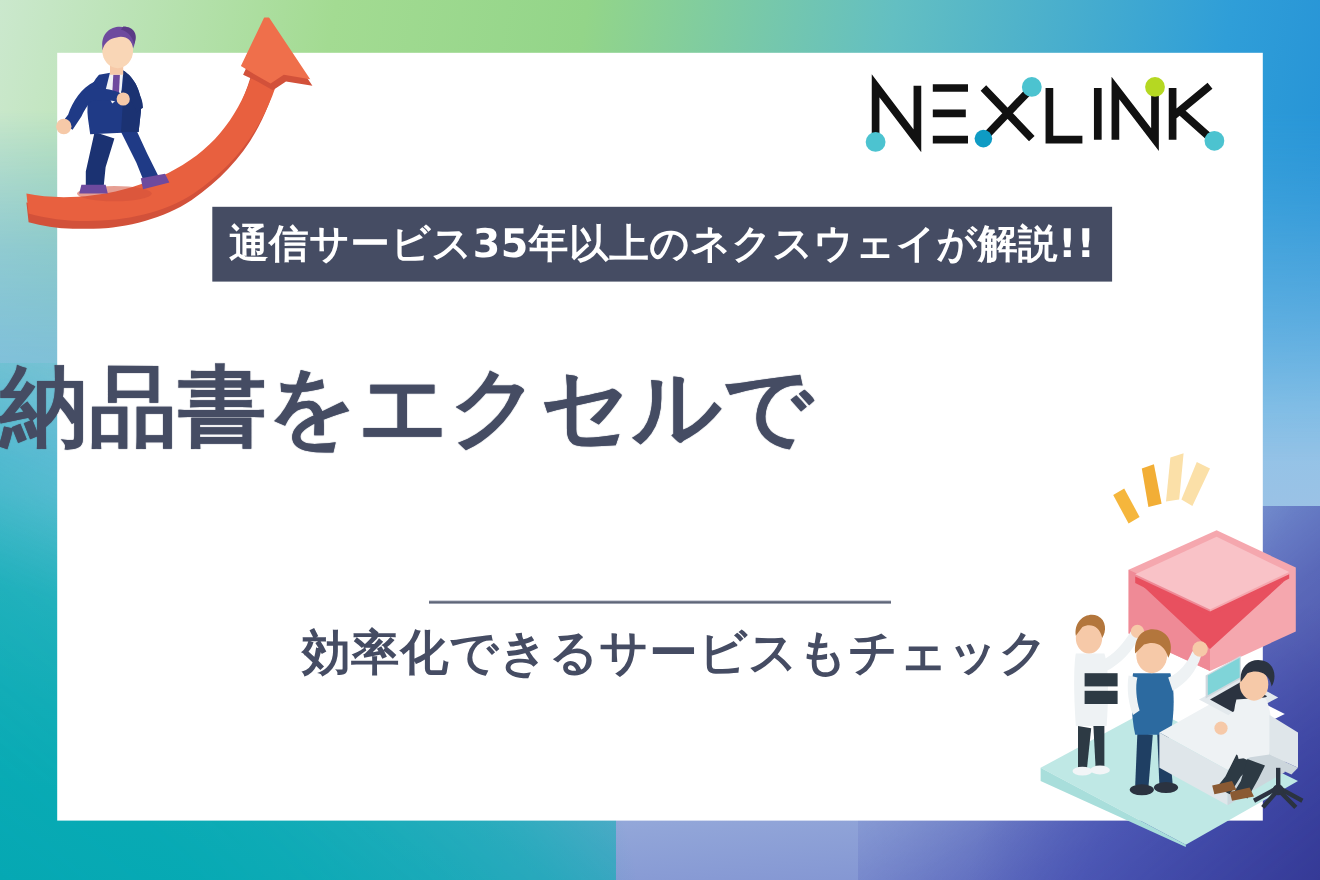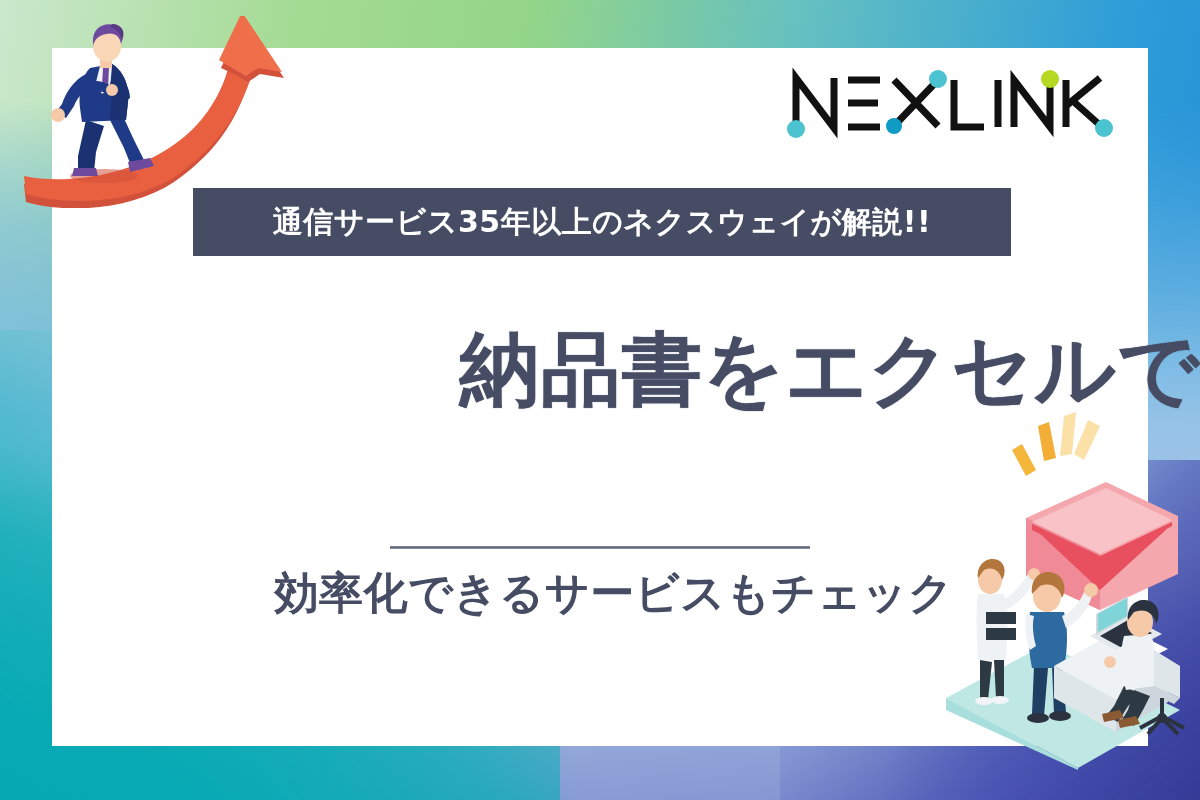--- a/index.html
+++ b/index.html
@@ -68,7 +68,7 @@
   }
   #banner .btext {
     color:#ffffff;
-    font-size:30px;
+    font-size:36px;
     font-weight:700;
     letter-spacing:0.5px;
     white-space:nowrap;

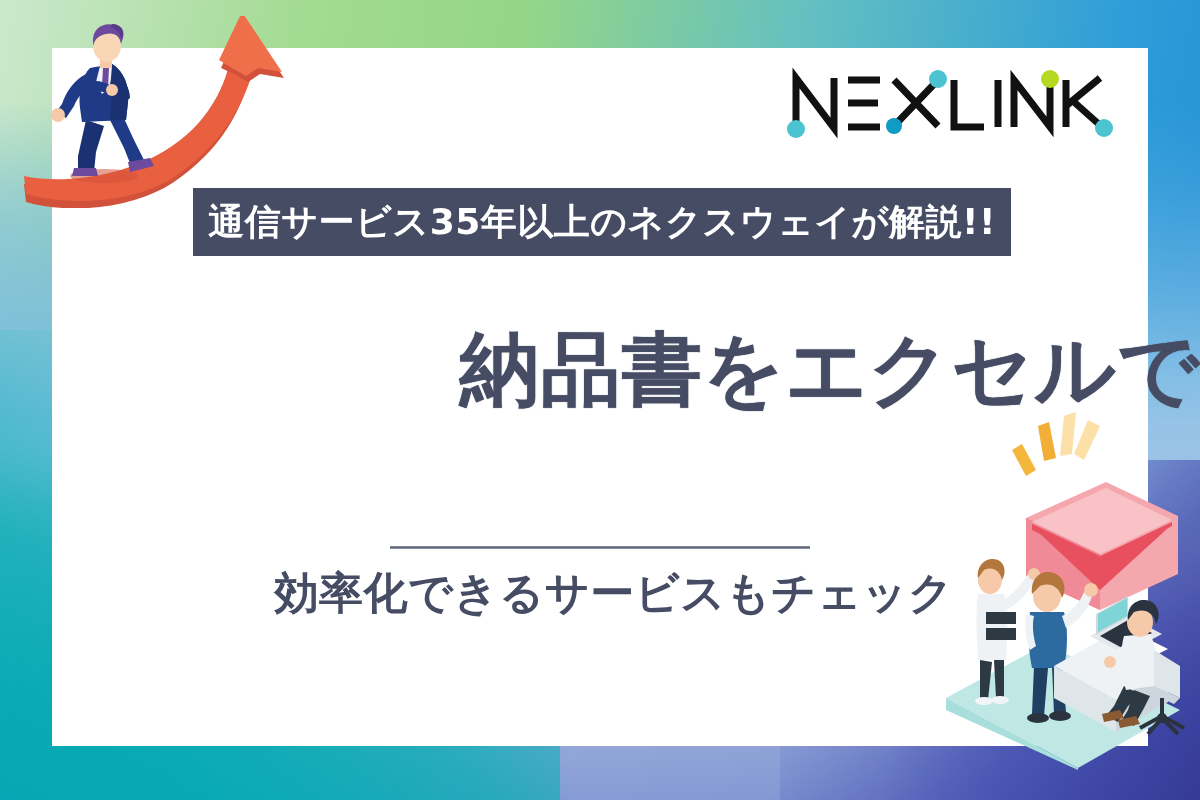--- a/index.html
+++ b/index.html
@@ -78,7 +78,7 @@
   
   #headline {
     position:absolute; left:0; top:326px; width:1200px;
-    text-align:right;
+    text-align:left;
     color:#454c63;
     font-weight:900;
     font-size:80px;

